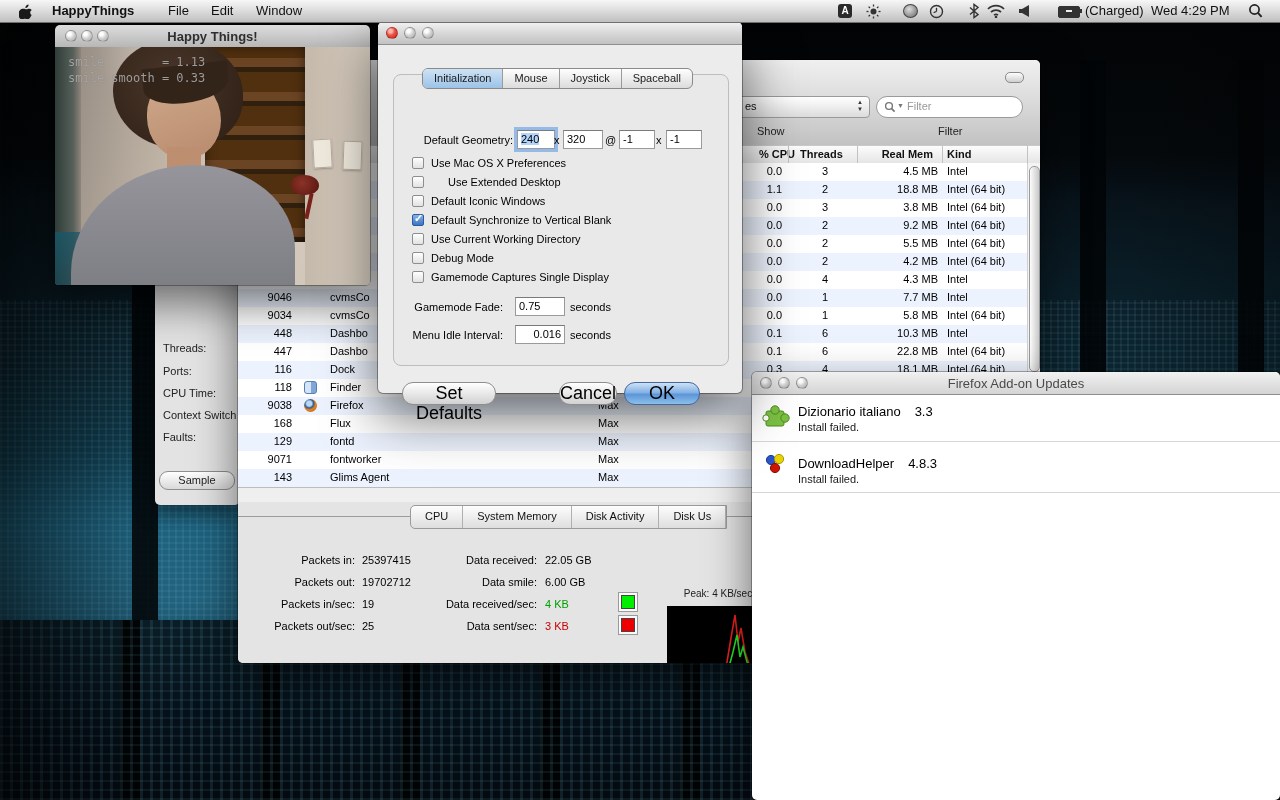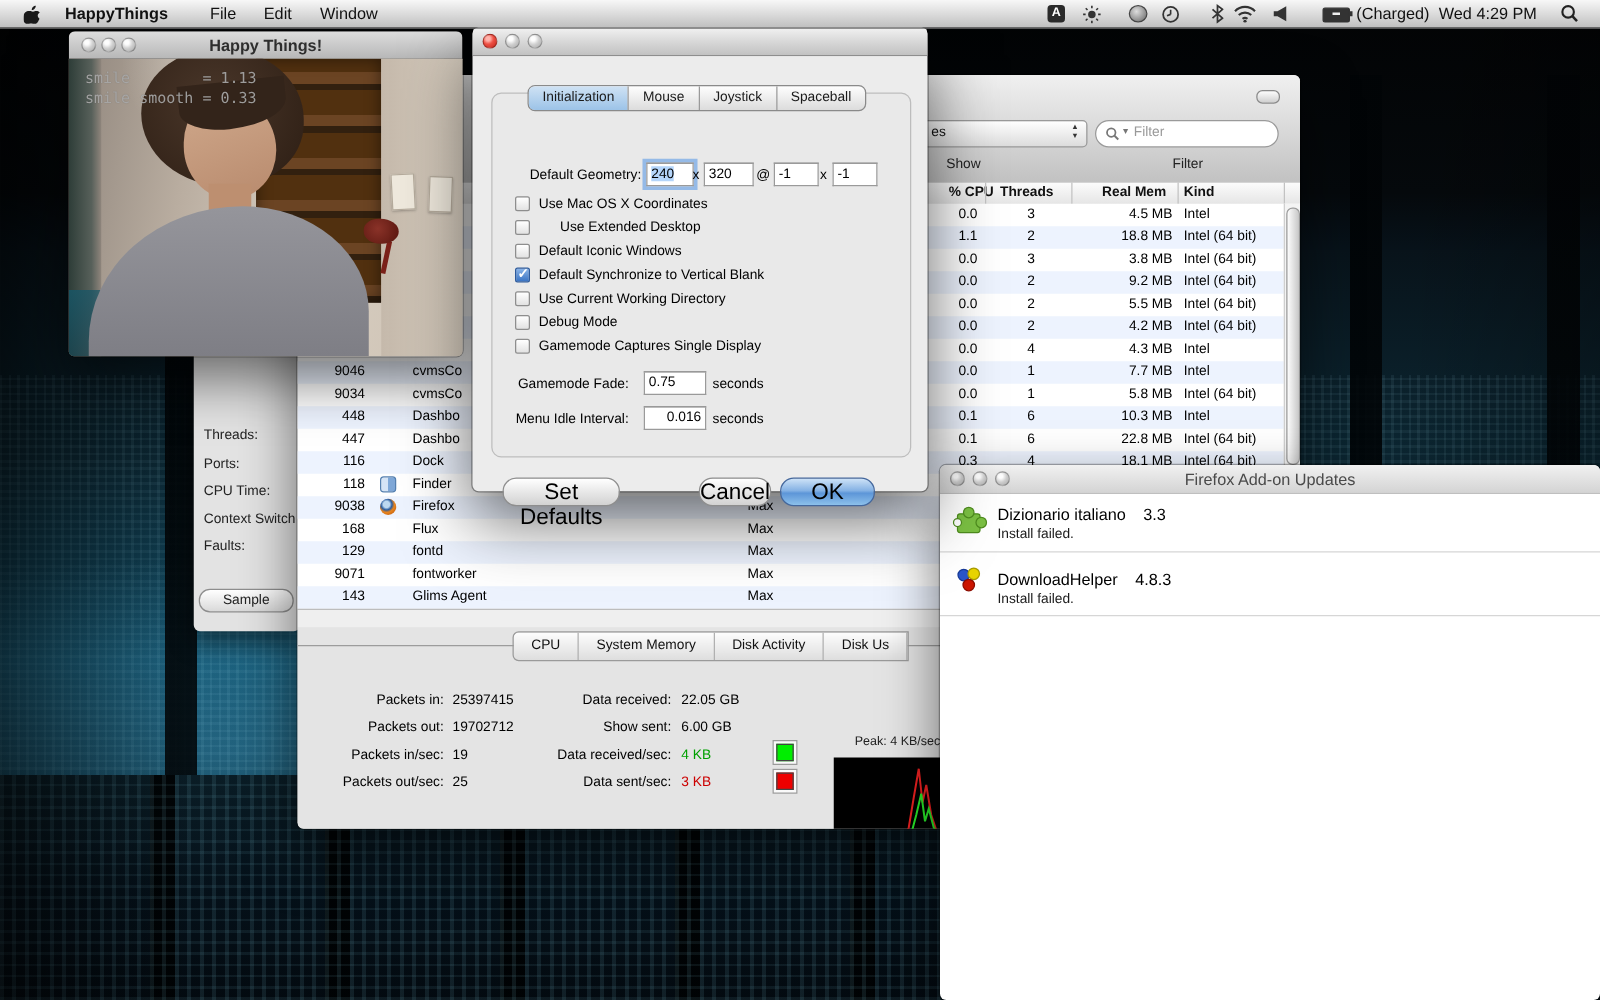--- a/index.html
+++ b/index.html
@@ -474,7 +474,7 @@
       <div class="gfield" style="left:288px;top:86px;width:28px">-1</div>
 
       <div class="cb" style="left:34px;top:113px"></div>
-      <div class="cblab" style="left:53px;top:113px">Use Mac OS X Coordinates</div>
+      <div class="cblab" style="left:53px;top:113px">Use Mac OS X Preferences</div>
       <div class="cb" style="left:34px;top:132px"></div>
       <div class="cblab" style="left:70px;top:132px">Use Extended Desktop</div>
       <div class="cb" style="left:34px;top:151px"></div>

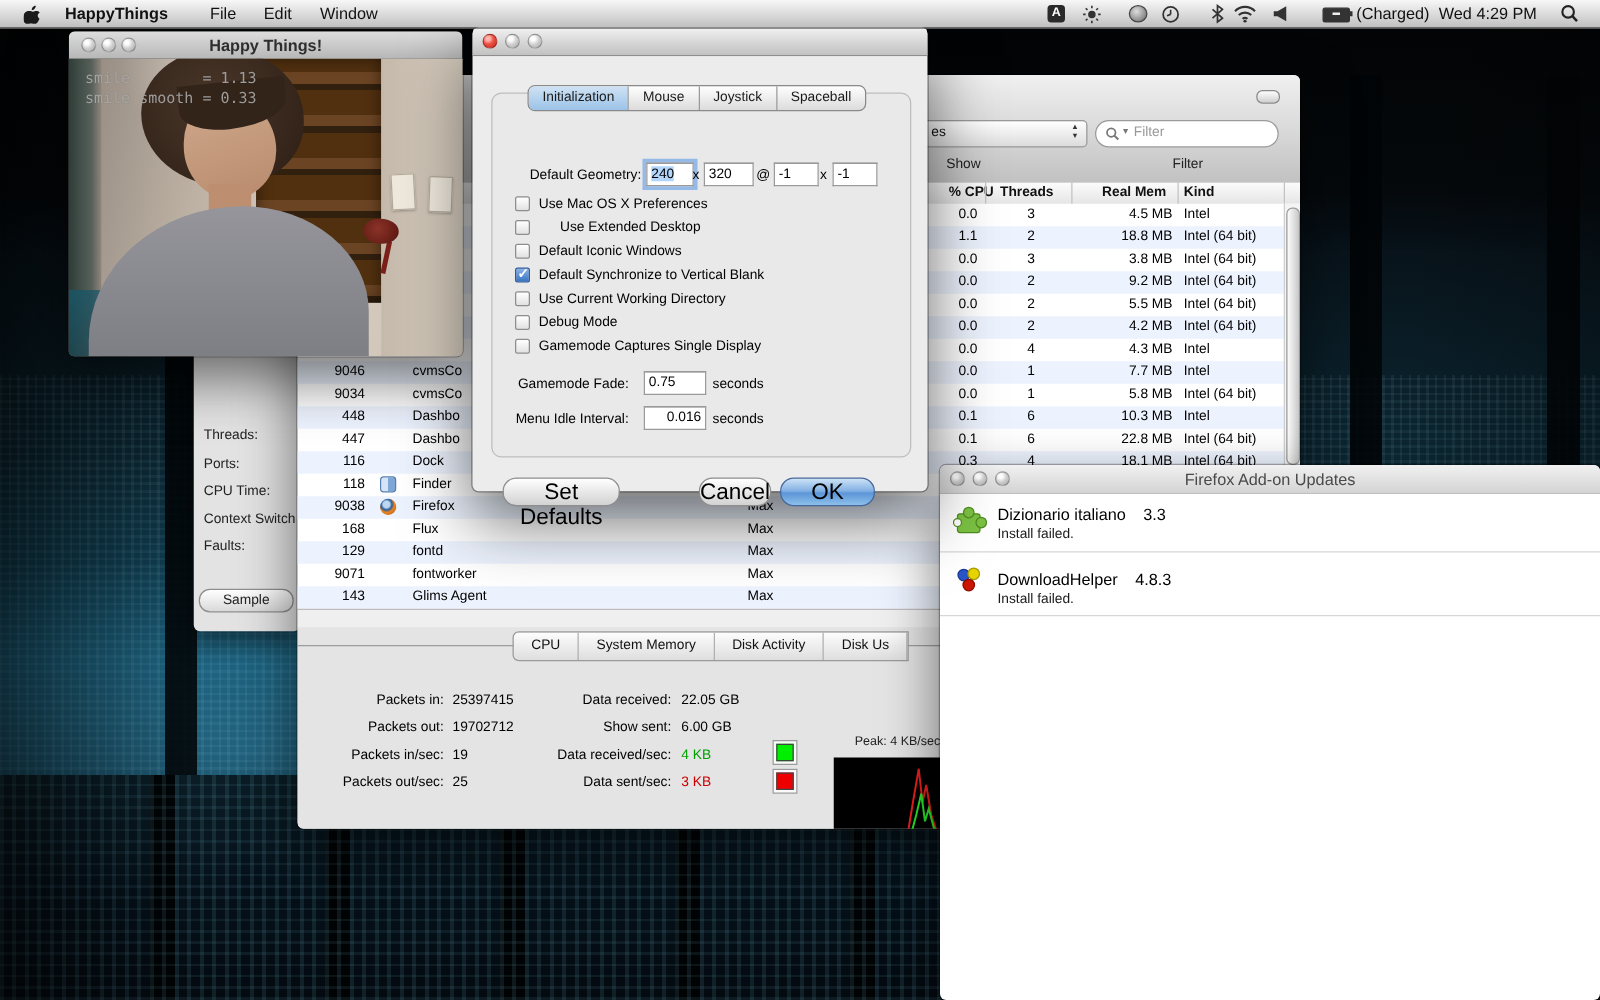--- a/index.html
+++ b/index.html
@@ -363,7 +363,7 @@
           <span style="position:absolute;left:307px">22.05 GB</span>
         </div>
       <div class="nrow" style="top:74px">
-          <span class="nlab" style="left:180px;width:119px">Show sent:</span>
+          <span class="nlab" style="left:180px;width:119px">Data smile:</span>
           <span style="position:absolute;left:307px">6.00 GB</span>
         </div>
       <div class="nrow" style="top:96px">

